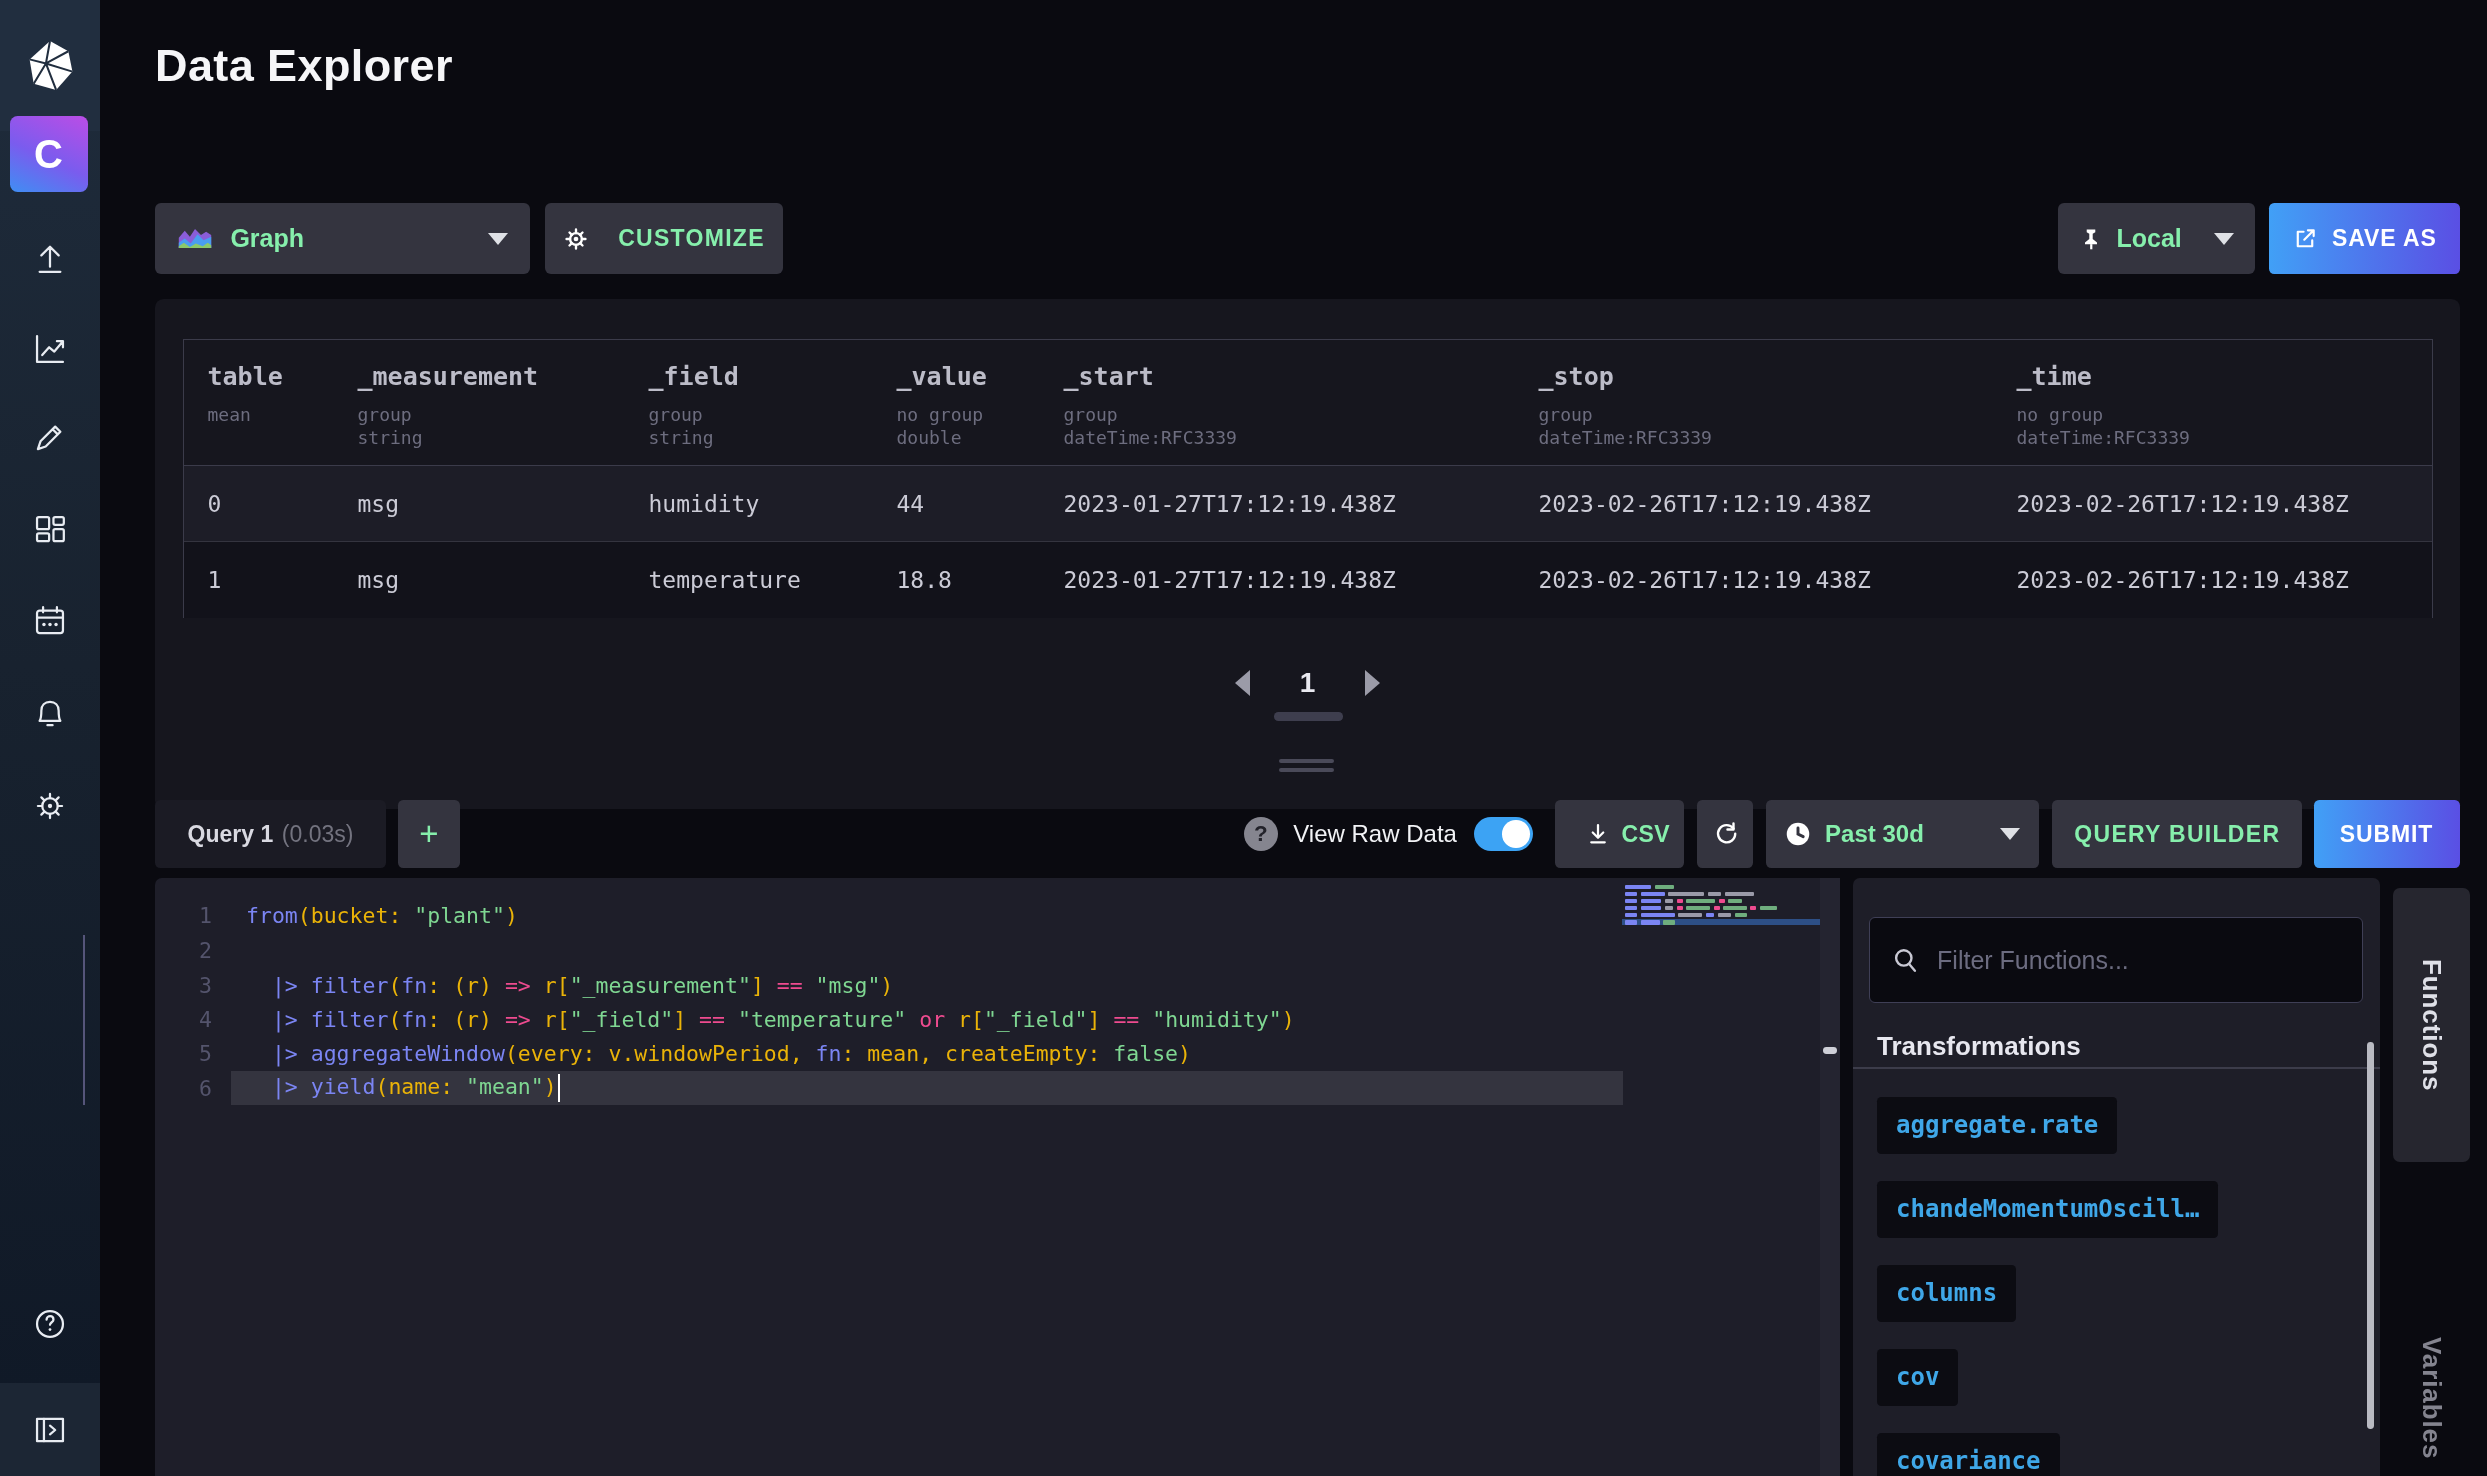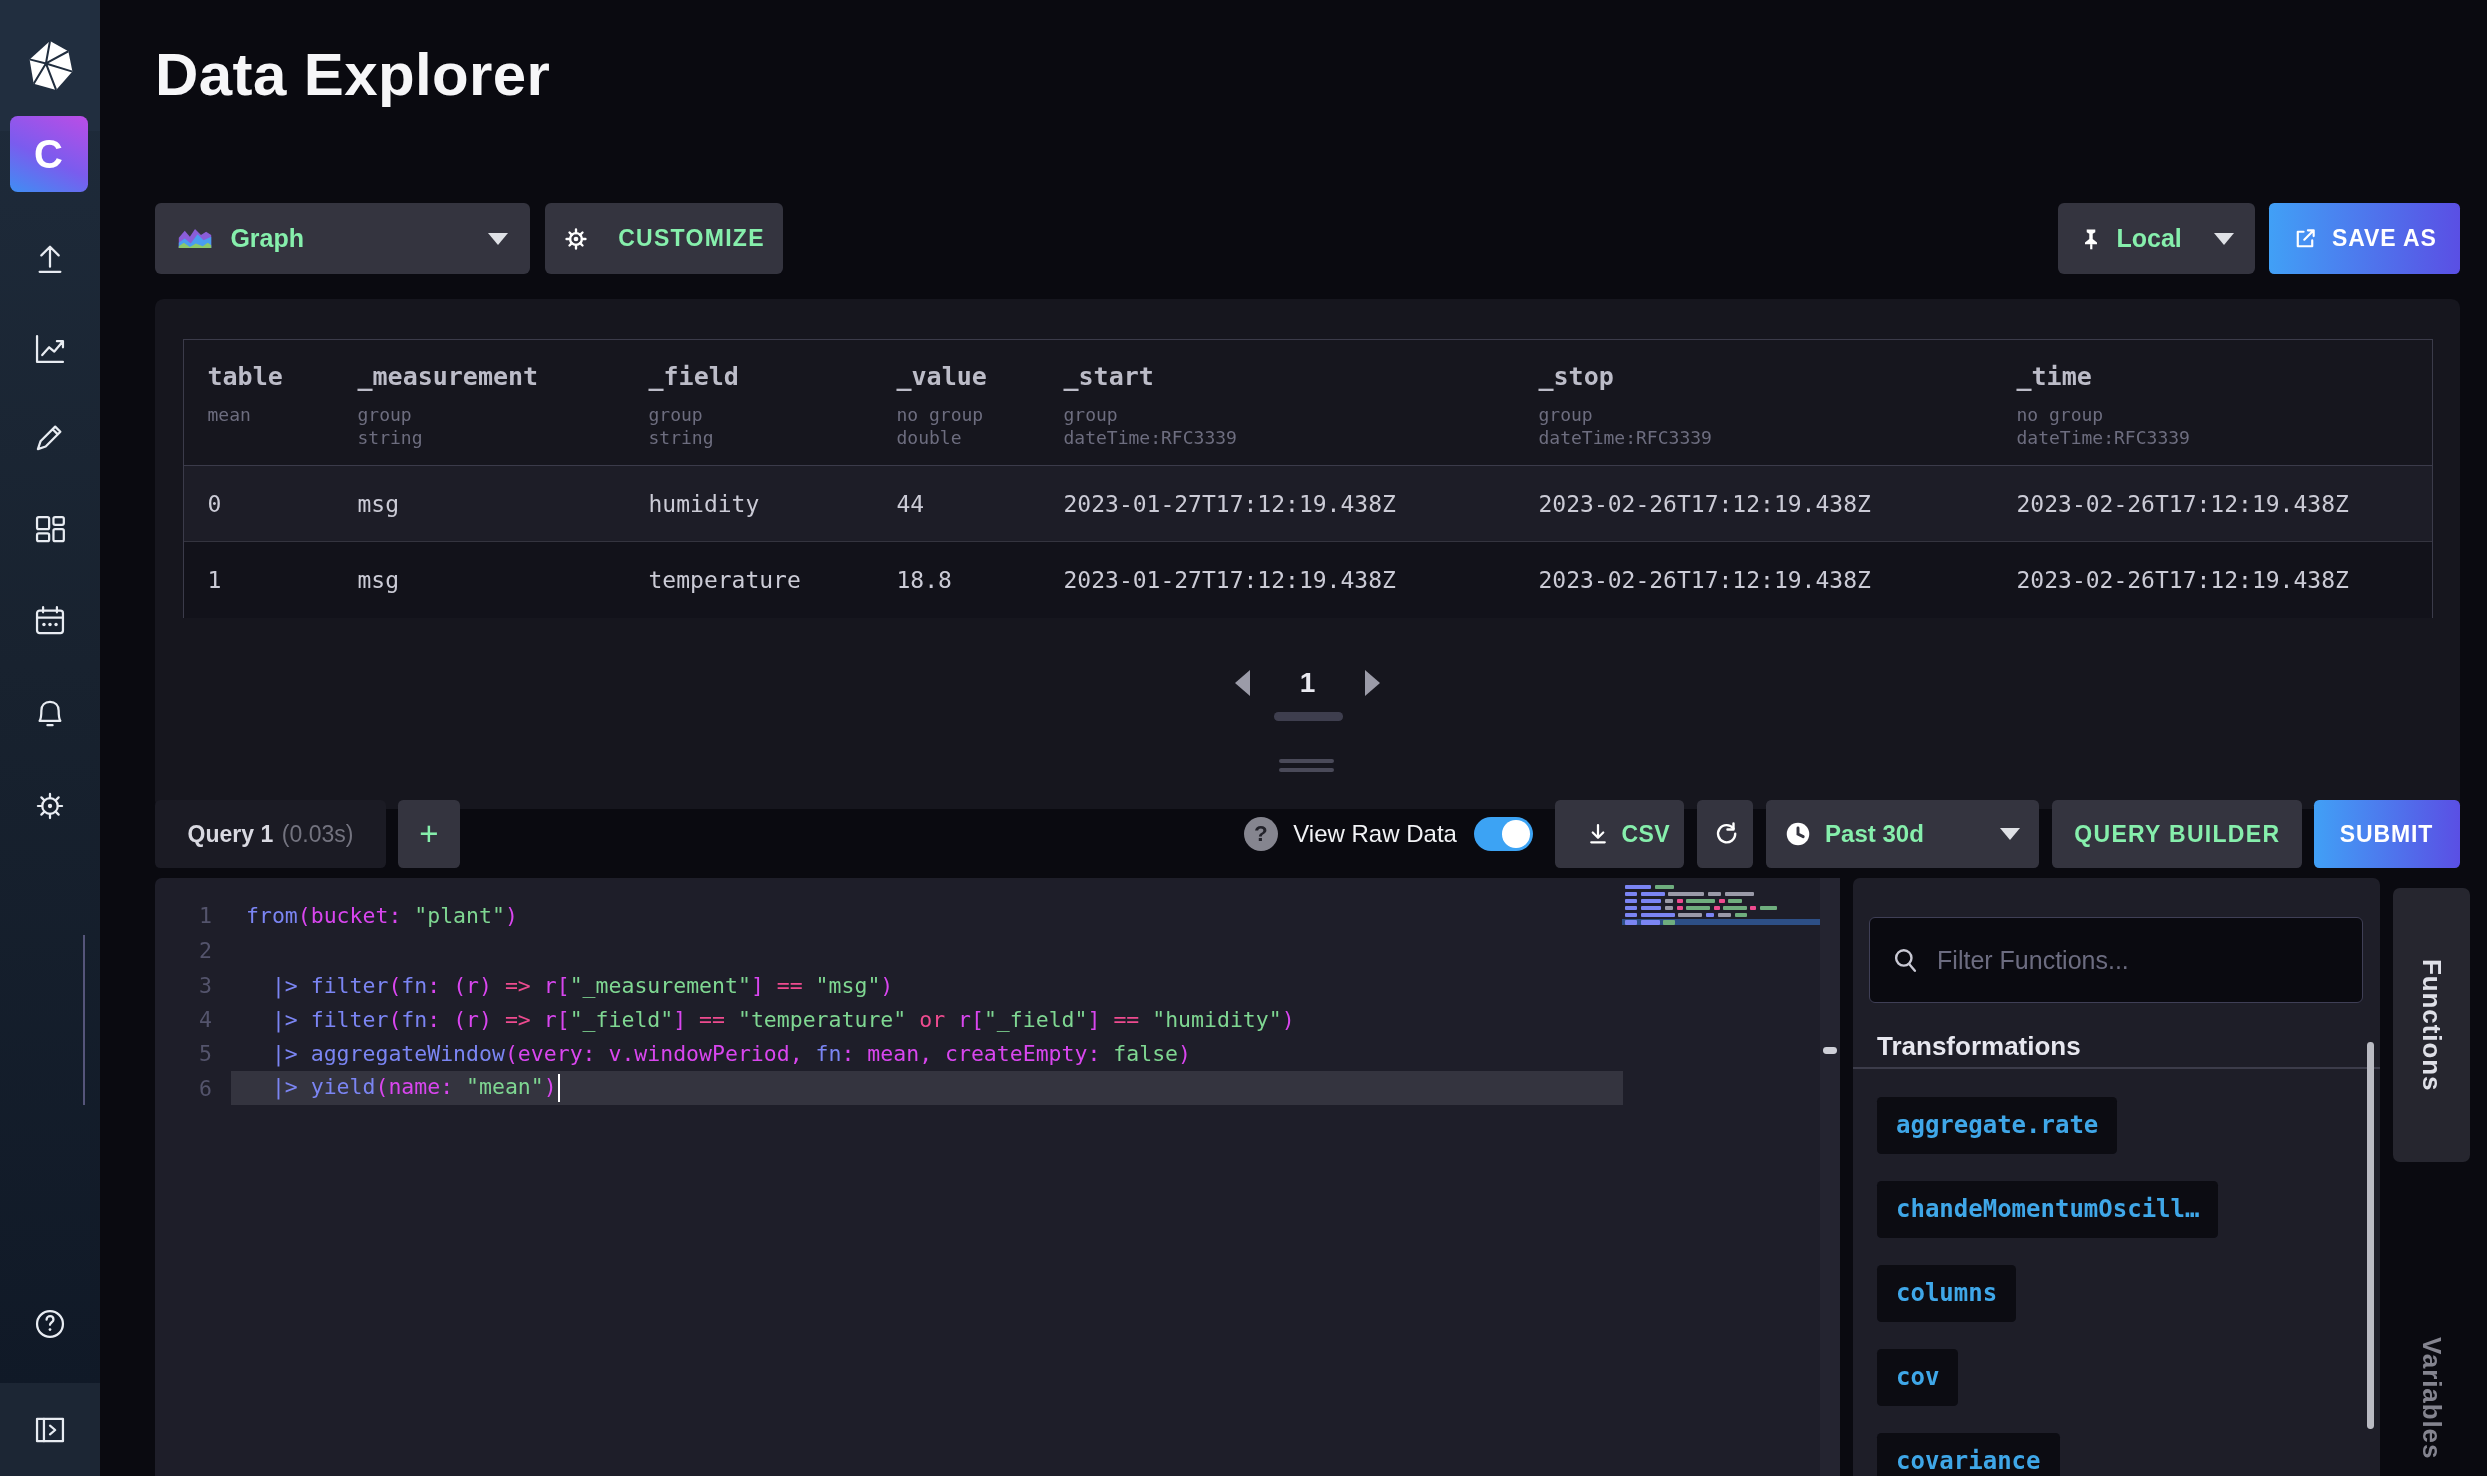--- a/index.html
+++ b/index.html
@@ -27,7 +27,7 @@
     background:#1c2634; display:flex; align-items:center; justify-content:center; }
 
   
-  #page-title { position:absolute; left:155px; top:40px; font-size:60px; font-weight:bold;
+  #page-title { position:absolute; left:155px; top:40px; font-size:45px; font-weight:bold;
     letter-spacing:0.4px; color:#f6f6f8; }
 
   

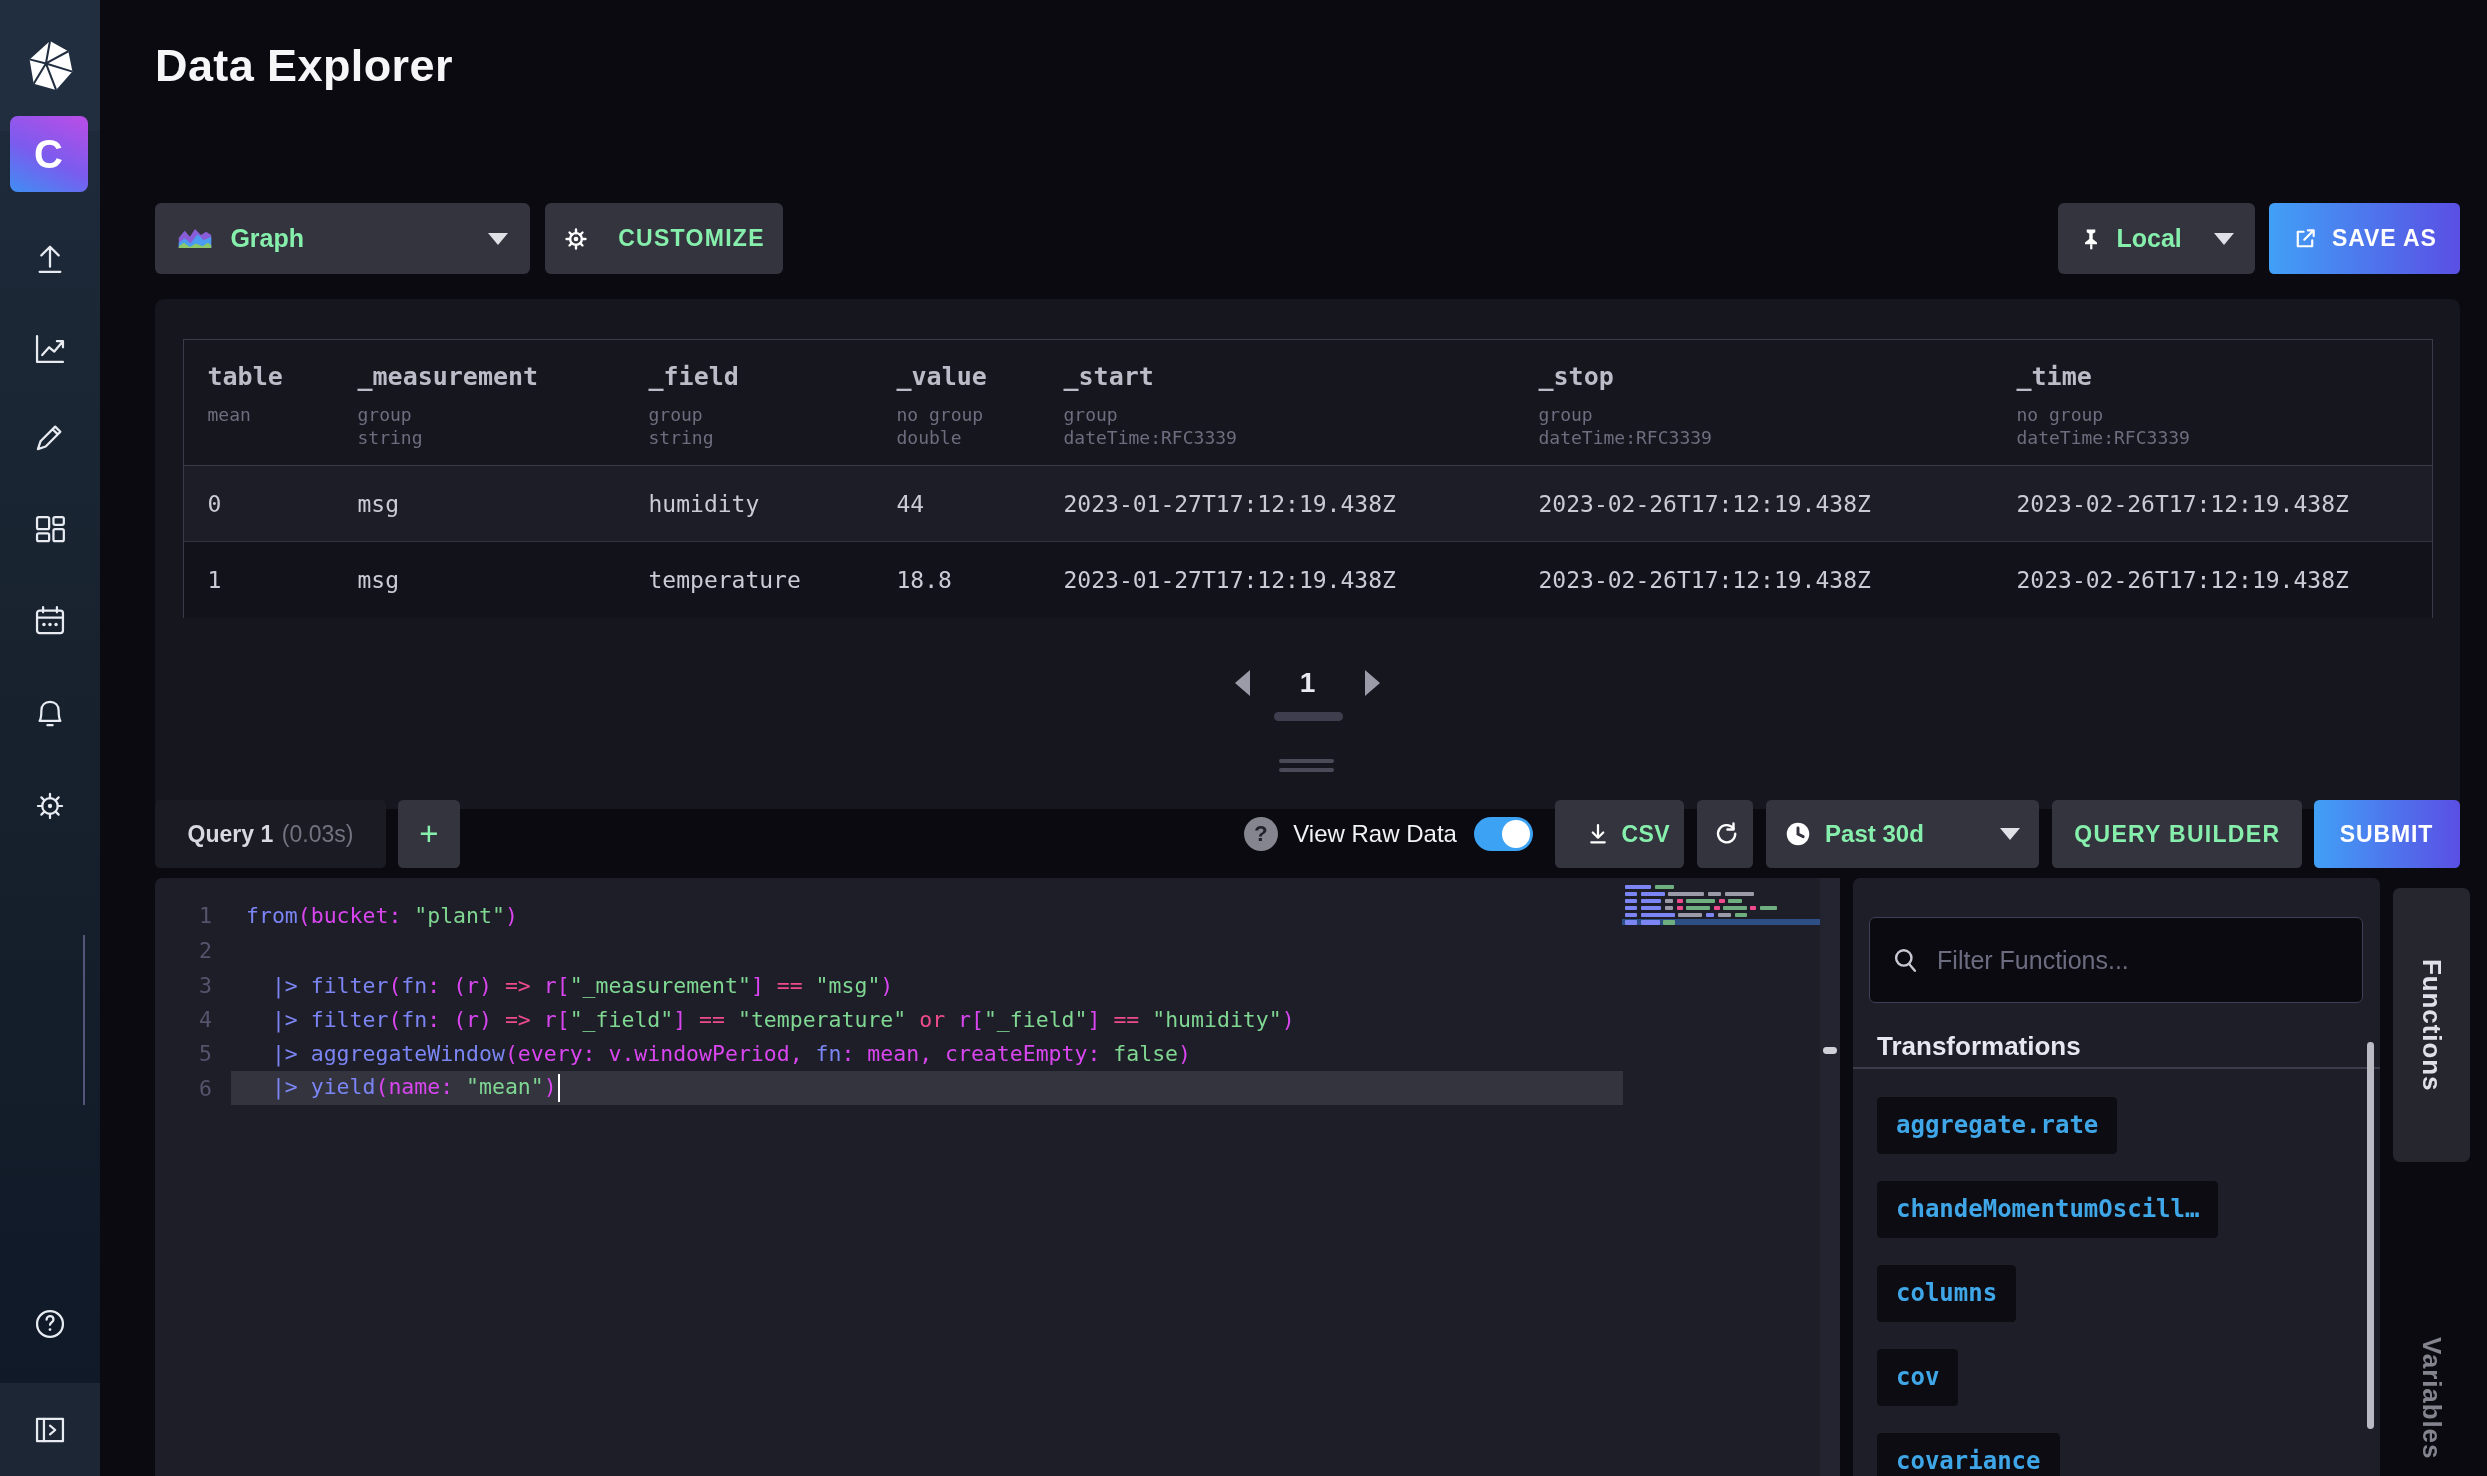--- a/index.html
+++ b/index.html
@@ -103,7 +103,7 @@
   .code-line .lc { padding-left:34px; }
   .line-hl { position:absolute; left:76px; width:1392px; height:34px; background:#34343f; }
   .tk-k { color:#7b85f3; } .tk-s { color:#7fd792; } .tk-p { color:#ee4b8f; }
-  .tk-d { color:#d946ef; } .tk-g { color:#7fd792; }
+  .tk-d { color:#eab308; } .tk-g { color:#7fd792; }
   #indent-guide { position:absolute; left:83px; top:935px; width:1.7px; height:170px; background:#55557a; }
   .cursor { display:inline-block; width:2.6px; height:27.5px; background:#fff; vertical-align:middle; margin-left:0.9px; }
   #minimap { position:absolute; left:1622px; top:885px; width:198px; }

